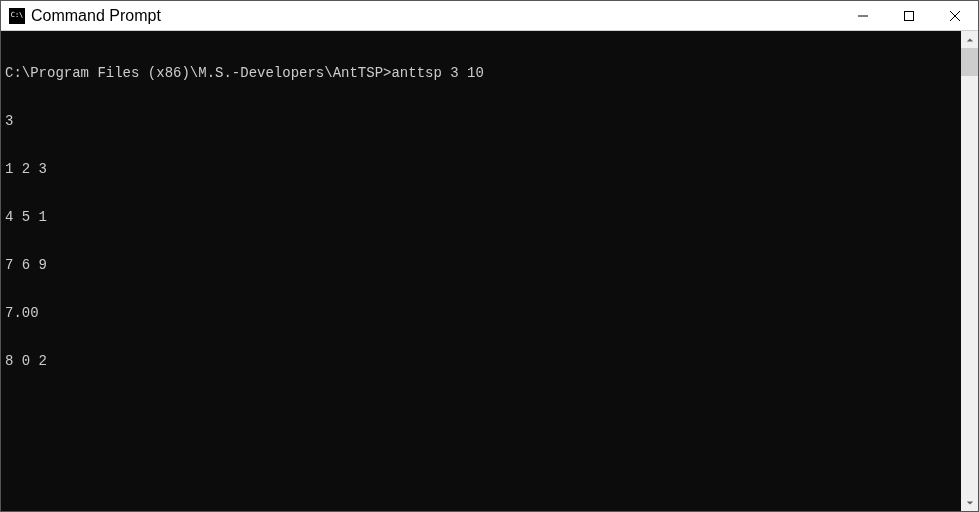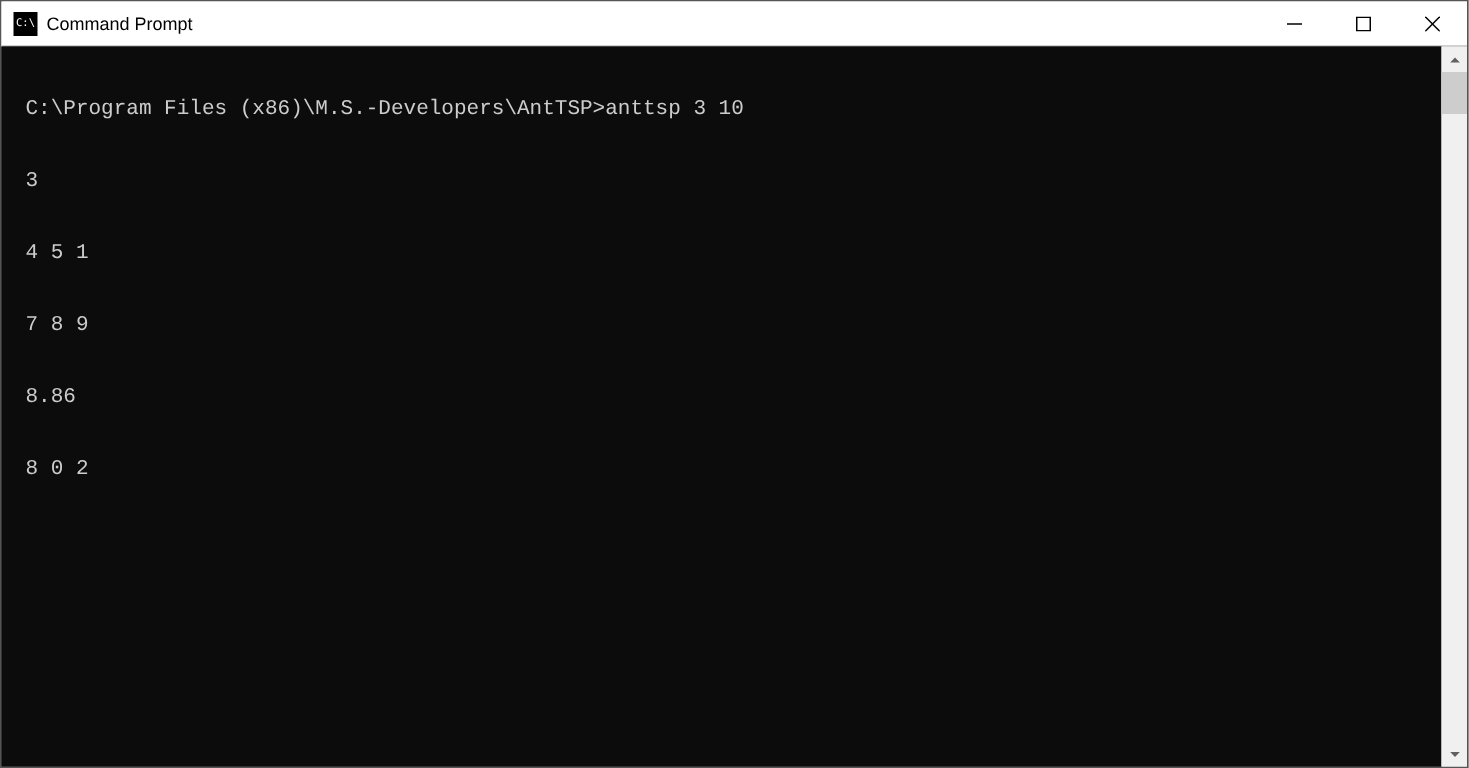--- a/index.html
+++ b/index.html
@@ -44,7 +44,7 @@
       line-height: 1;
     }
     .titlebar-title {
-      font-size: 12px;
+      font-size: 16px;
       color: #000;
       flex: 1;
     }

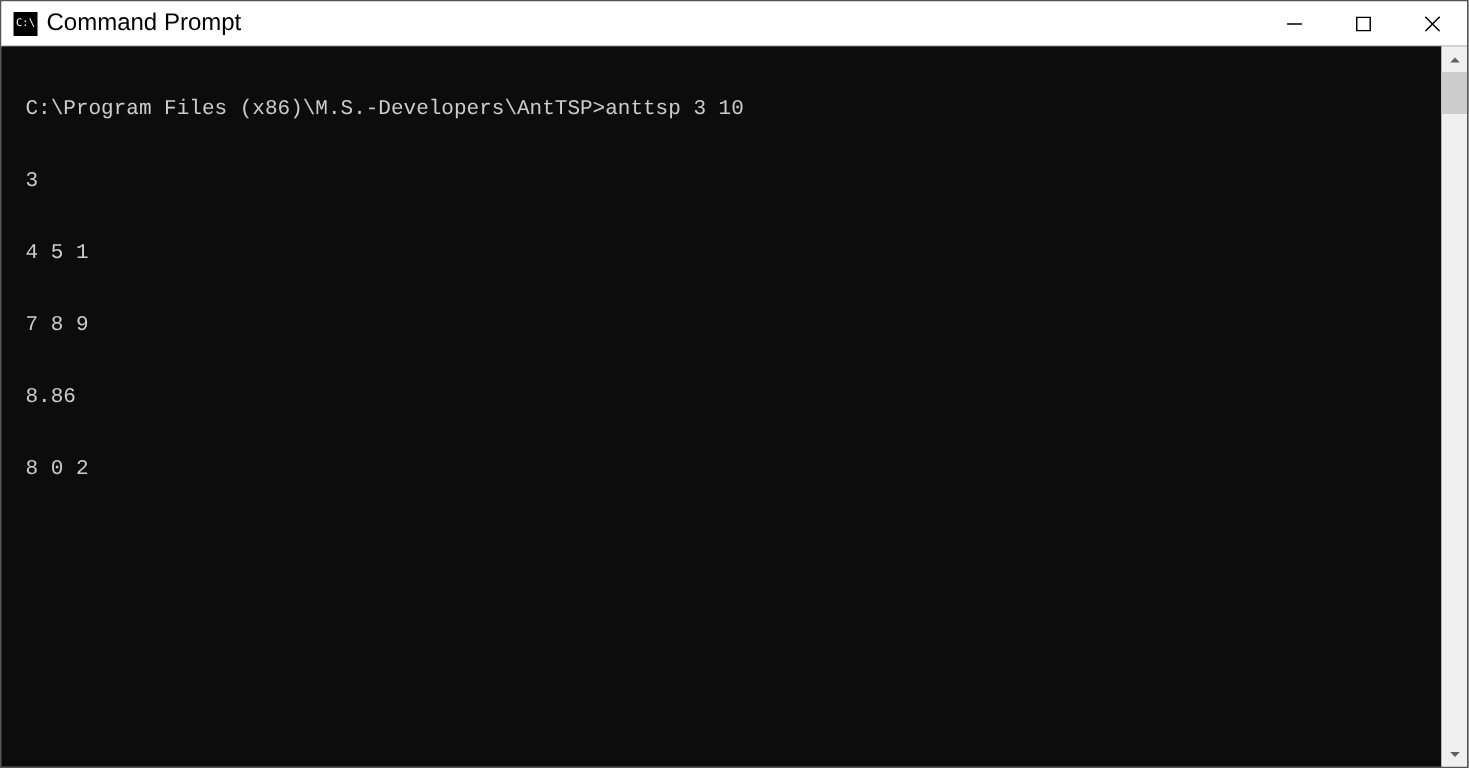--- a/index.html
+++ b/index.html
@@ -74,7 +74,7 @@
       font-family: Consolas, 'Courier New', monospace;
       font-size: 14px;
       line-height: 16px;
-      padding: 2px 16px;
+      padding: 2px 4px;
       white-space: pre;
       overflow: hidden;
     }

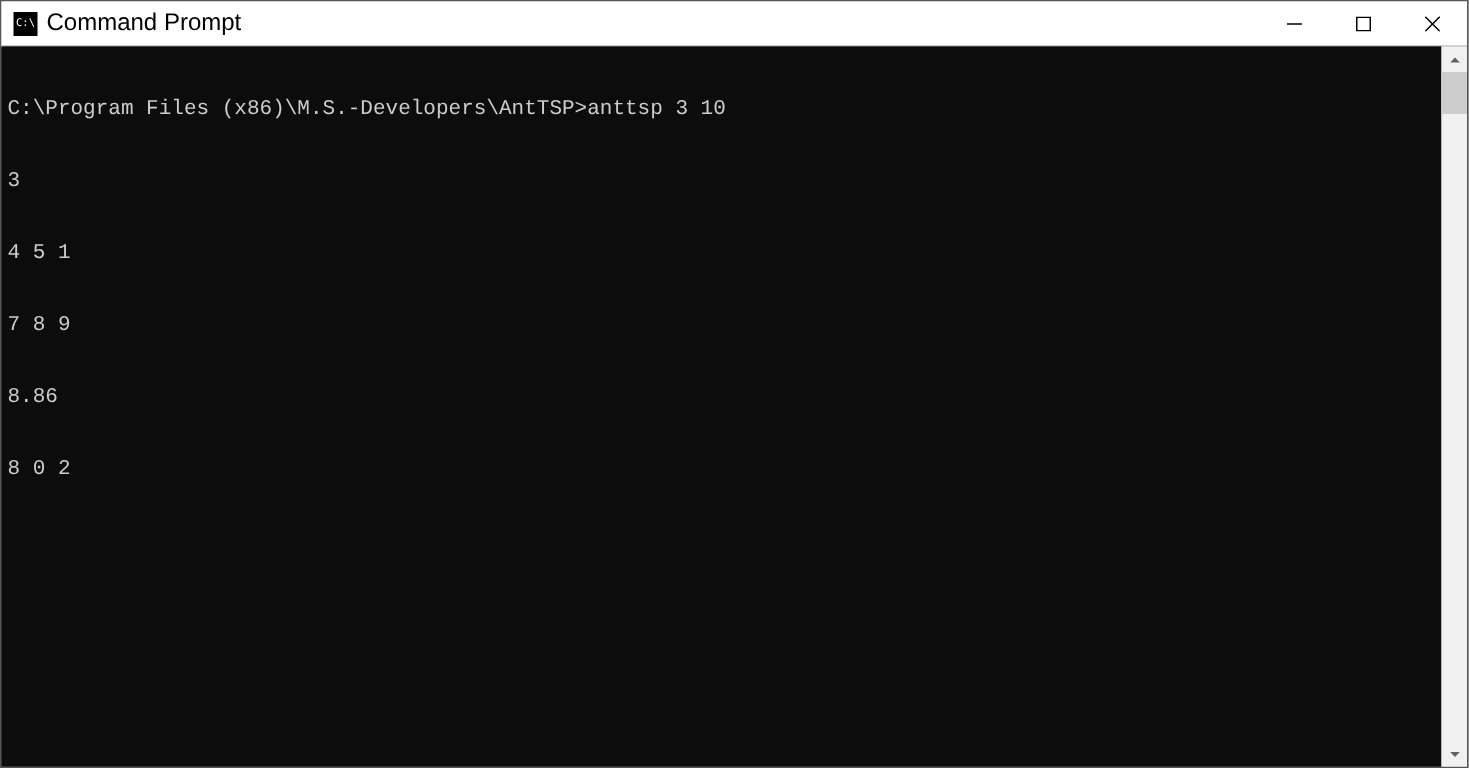--- a/index.html
+++ b/index.html
@@ -146,6 +146,7 @@
     <div class="terminal">
       <span class="line">C:\Program Files (x86)\M.S.-Developers\AntTSP&gt;anttsp 3 10</span>
       <span class="line">3</span>
+      <span class="line">1 2 3</span>
       <span class="line">4 5 1</span>
       <span class="line">7 8 9</span>
       <span class="line">8.86</span>

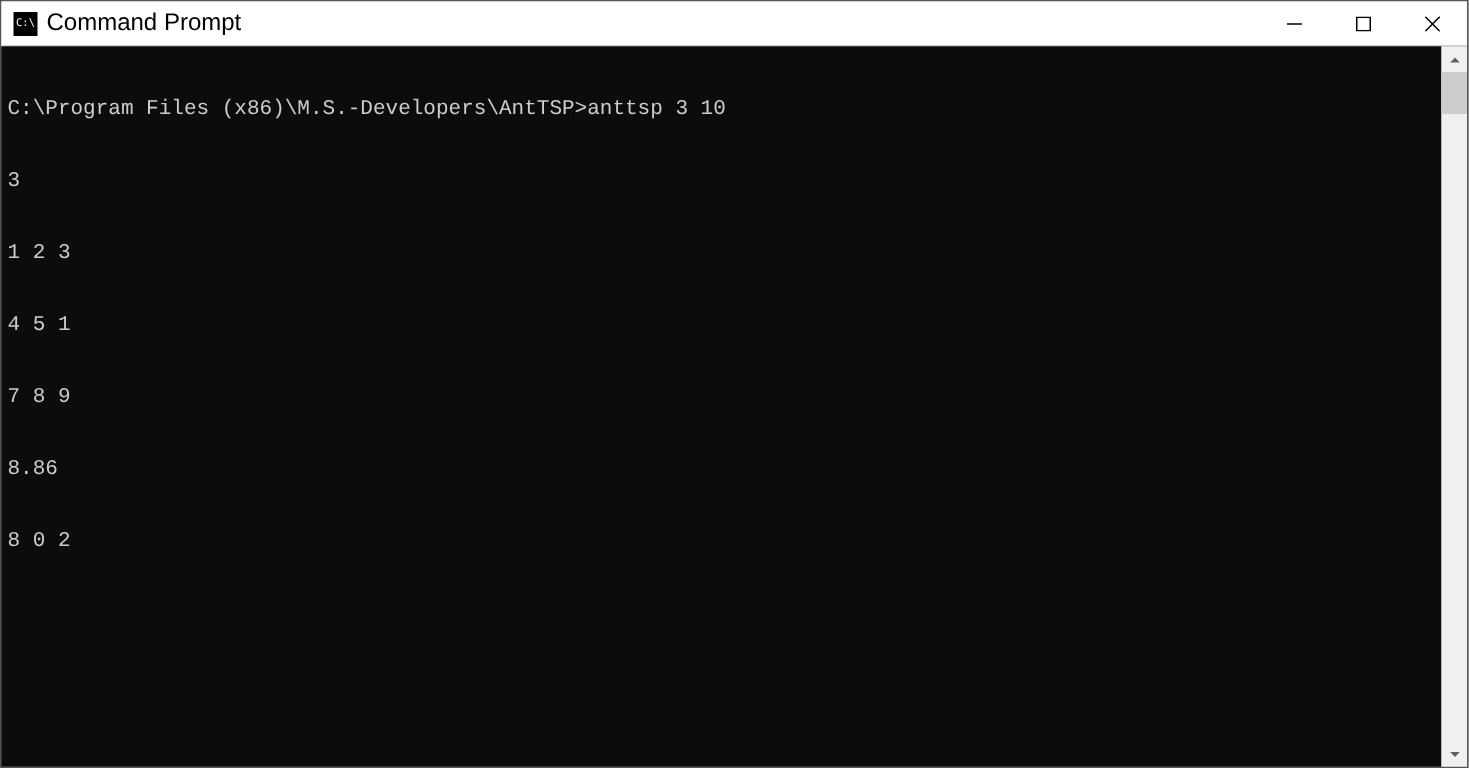--- a/index.html
+++ b/index.html
@@ -148,7 +148,7 @@
       <span class="line">3</span>
       <span class="line">1 2 3</span>
       <span class="line">4 5 1</span>
-      <span class="line">7 8 9</span>
+      <span class="line">7 6 9</span>
       <span class="line">8.86</span>
       <span class="line">8 0 2</span>
       <span class="line"></span>

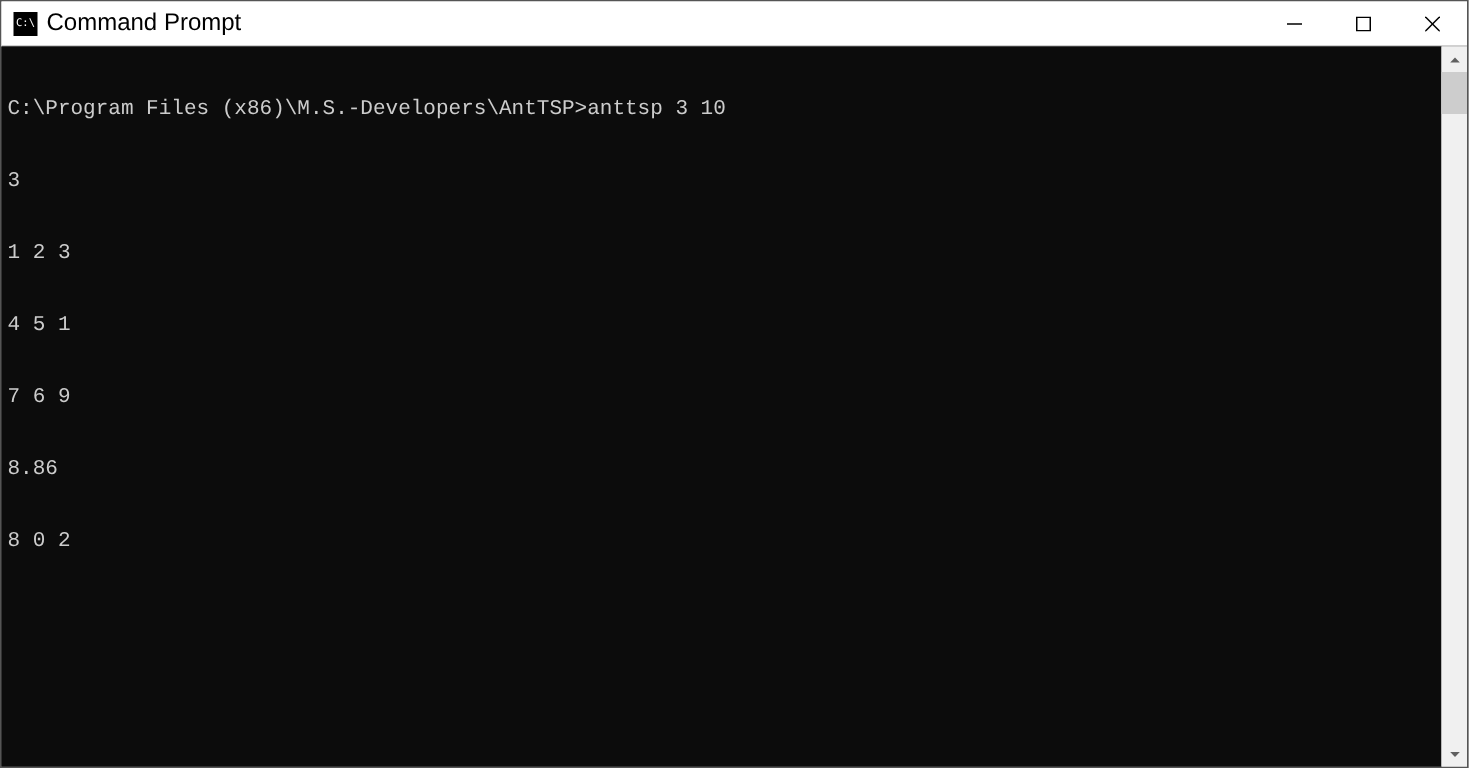--- a/index.html
+++ b/index.html
@@ -149,7 +149,7 @@
       <span class="line">1 2 3</span>
       <span class="line">4 5 1</span>
       <span class="line">7 6 9</span>
-      <span class="line">8.86</span>
+      <span class="line">7.00</span>
       <span class="line">8 0 2</span>
       <span class="line"></span>
     </div>

